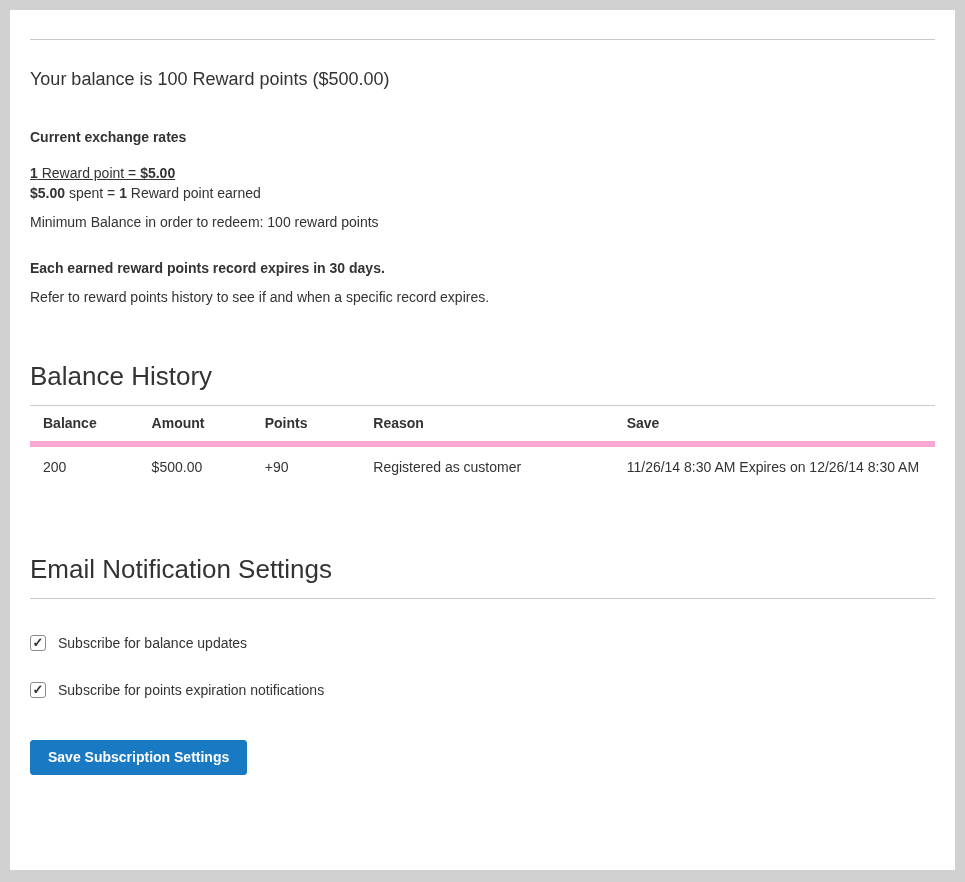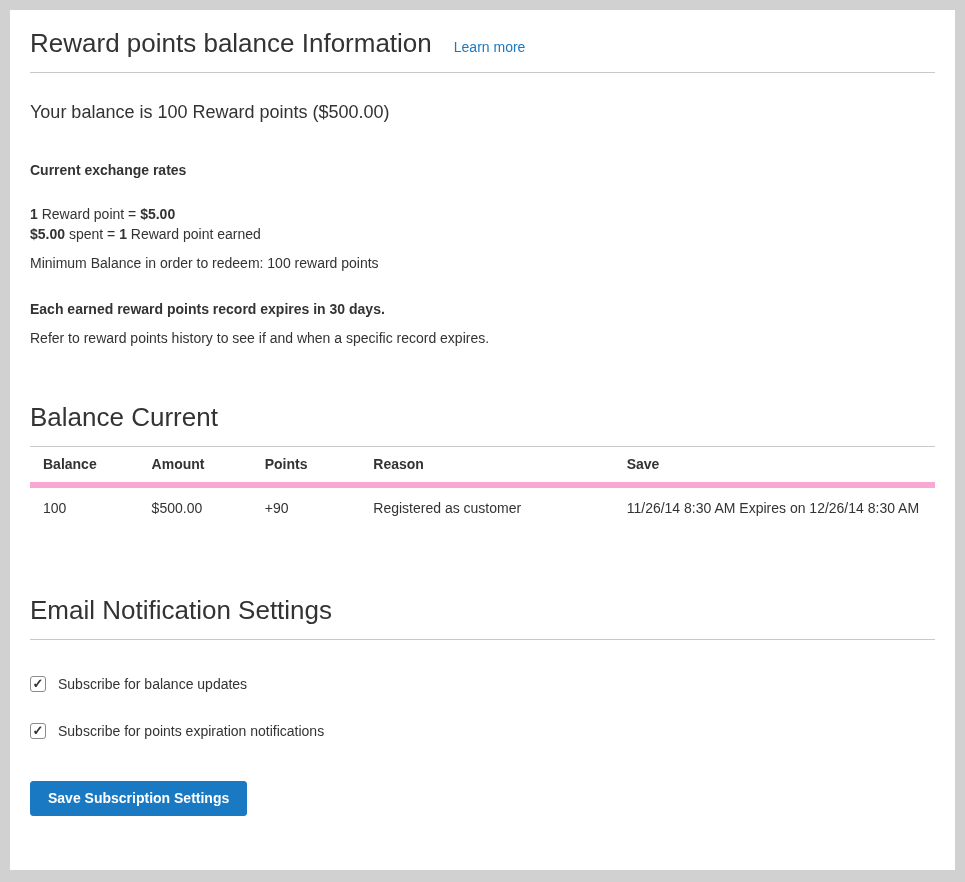--- a/index.html
+++ b/index.html
@@ -144,10 +144,6 @@
 
 <div class="card">
 
-  <div class="title-row">
-    <h1>Reward points balance Information</h1>
-    <a href="#" class="learn-more">Learn more</a>
-  </div>
   <hr class="rule">
 
   <p class="balance-summary">Your balance is 100 Reward points ($500.00)</p>

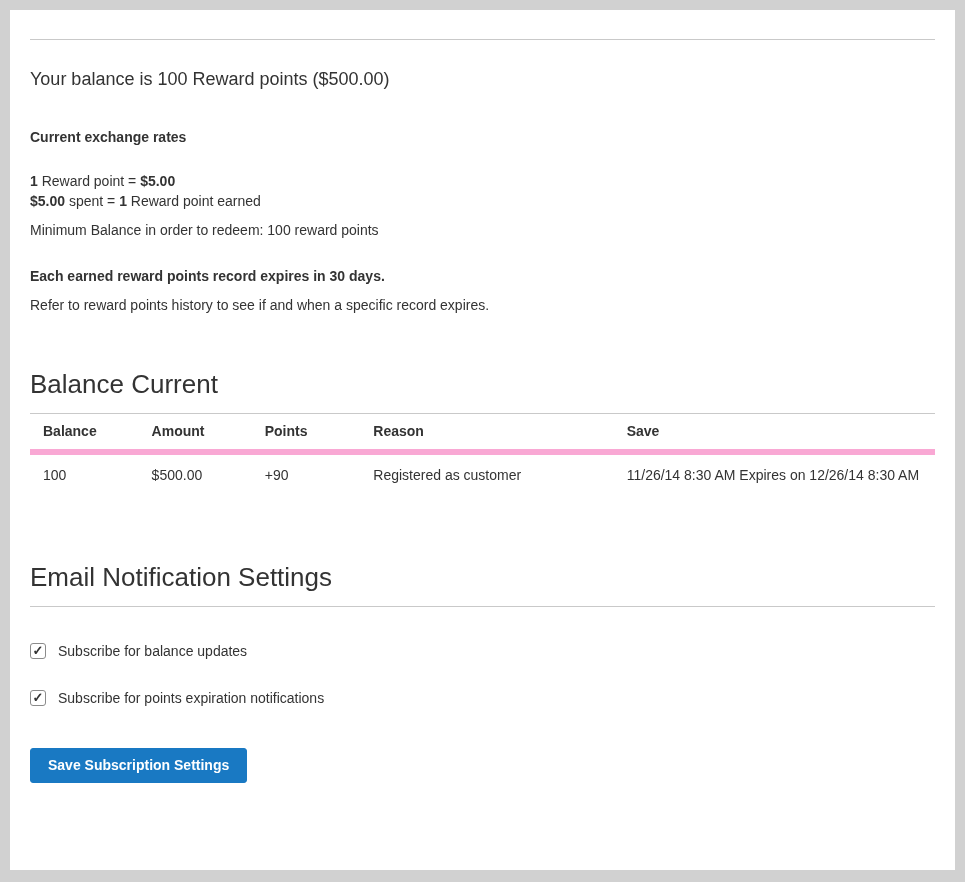--- a/index.html
+++ b/index.html
@@ -65,7 +65,7 @@
   }
   .mt-lg { margin-top: 37px; }
   .mt-md { margin-top: 26px; }
-  .mt-sm { margin-top: 24px; }
+  .mt-sm { margin-top: 16px; text-decoration: underline; }
   .mt-xs { margin-top: 9px; }
   .rates b { font-weight: 700; }
   .section-head { margin-top: 54px; }

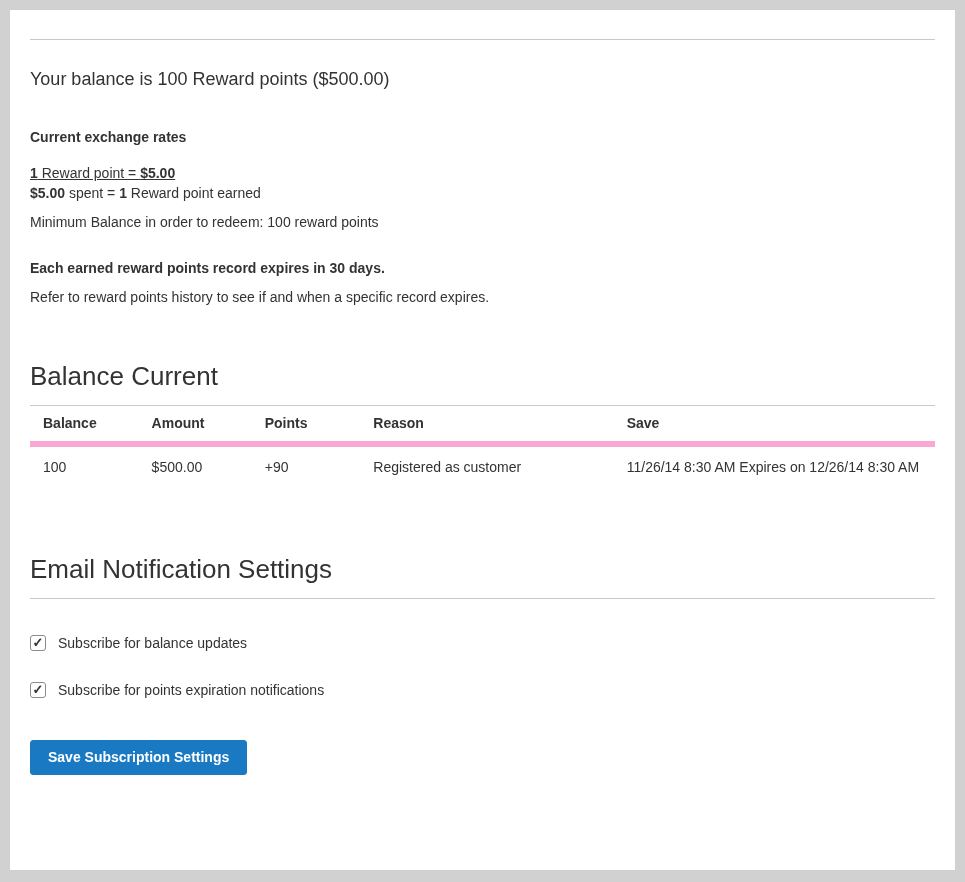--- a/index.html
+++ b/index.html
@@ -158,7 +158,7 @@
   <p class="bold-line mt-md">Each earned reward points record expires in 30 days.</p>
   <p class="normal-line mt-xs">Refer to reward points history to see if and when a specific record expires.</p>
 
-  <h2 class="section-head">Balance Current</h2>
+  <h2 class="section-head">Balance History</h2>
   <hr class="rule">
 
   <table class="history">

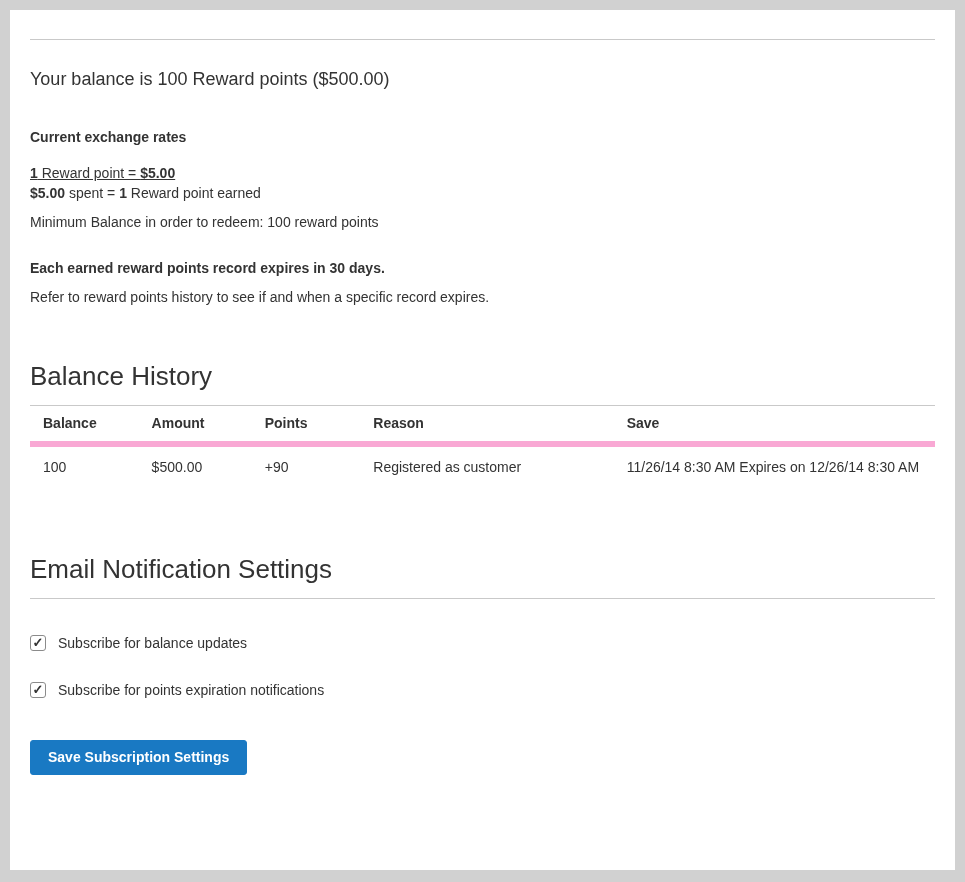--- a/index.html
+++ b/index.html
@@ -173,7 +173,7 @@
     </thead>
     <tbody>
       <tr>
-        <td>100</td>
+        <td>200</td>
         <td>$500.00</td>
         <td>+90</td>
         <td>Registered as customer</td>

